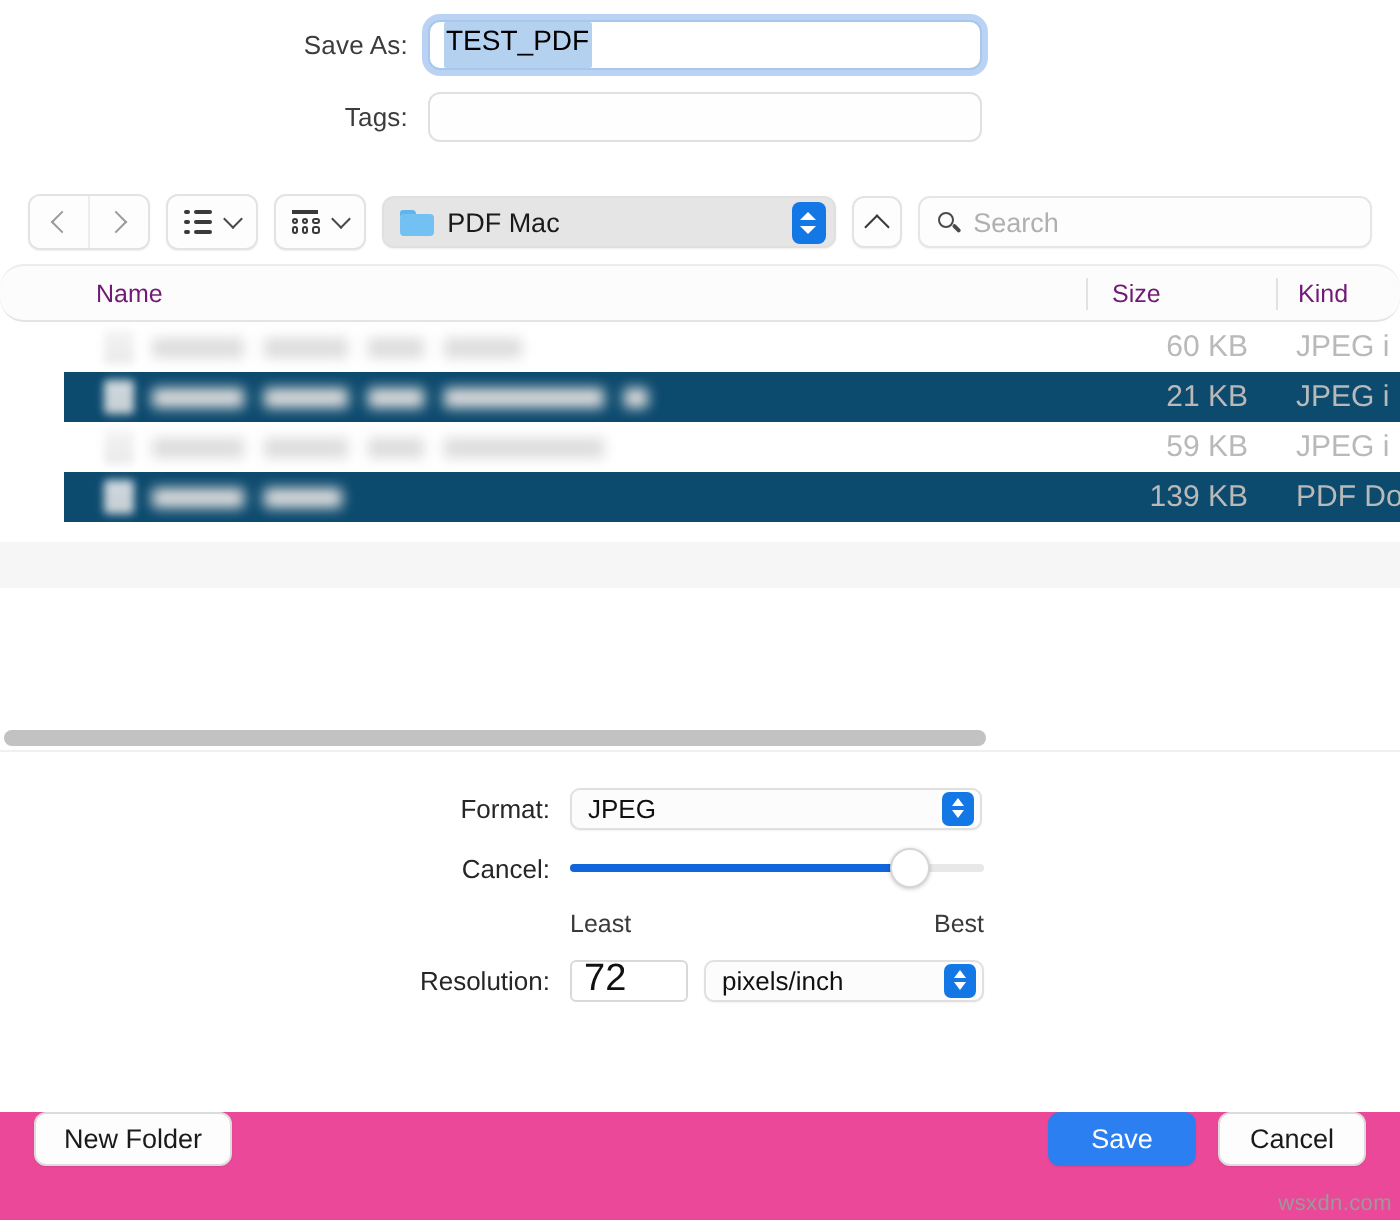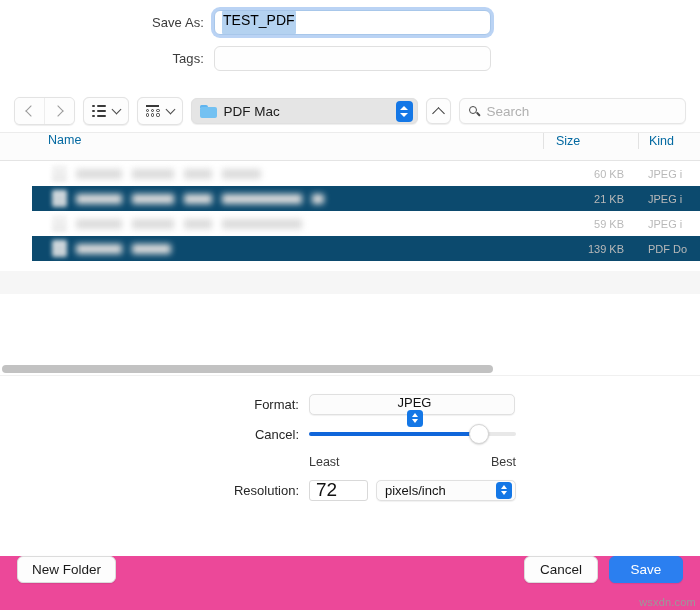--- a/index.html
+++ b/index.html
@@ -251,12 +251,13 @@
   .list-header {
     display: flex;
     height: 27px;
-    align-items: flex-start;
+    align-items: center;
     background: #fcfcfc;
     border-top: 1px solid #ececec;
     border-bottom: 1px solid #e4e4e4;
     font-size: 12.5px;
-    color: #0369a1;
+    color: #701a75;
+    border-radius: 12px;
   }
   .col-name { flex: 1; padding-left: 48px; }
   .col-size { width: 95px; padding-left: 12px; border-left: 1px solid #e2e2e2; box-sizing: border-box; height: 16px; line-height:16px; }

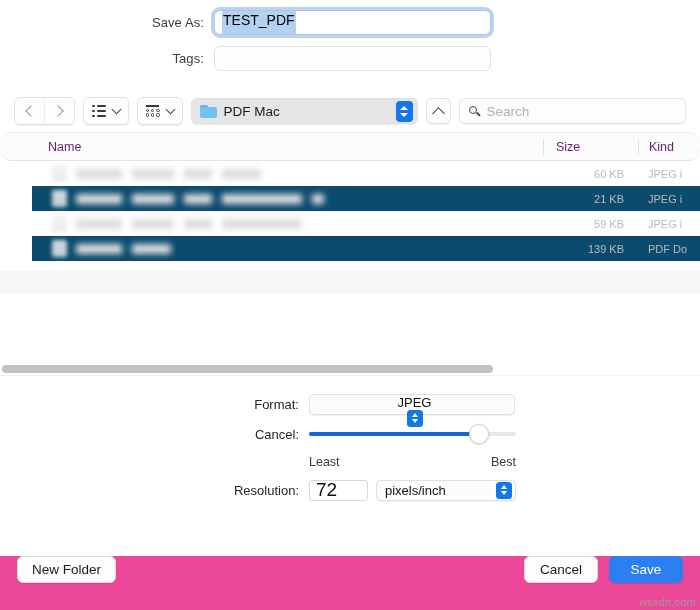--- a/index.html
+++ b/index.html
@@ -273,7 +273,7 @@
     display: flex;
     align-items: center;
     height: 25px;
-    font-size: 11px;
+    font-size: 15px;
     color: #b9b9b9;
     margin-left: 32px;
   }

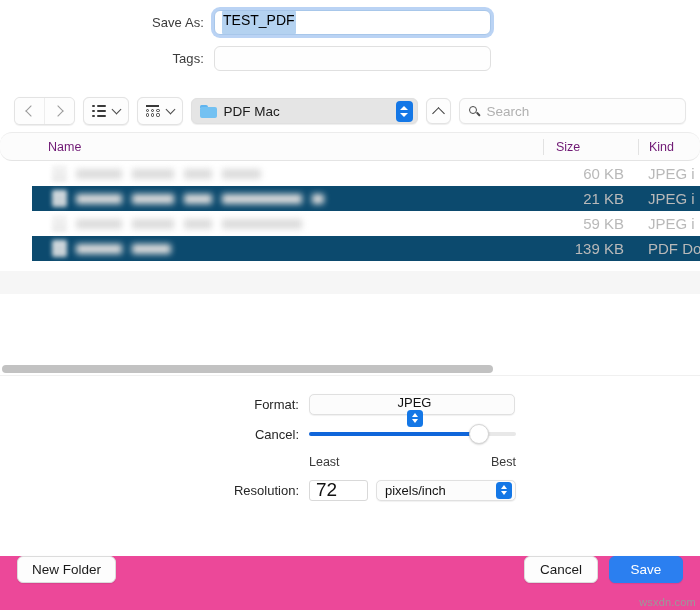--- a/index.html
+++ b/index.html
@@ -346,7 +346,6 @@
     font-size: 13px;
     color: #262626;
     box-sizing: border-box;
-    margin-left: 24px;
   }
   .select-popup {
     height: 21px;

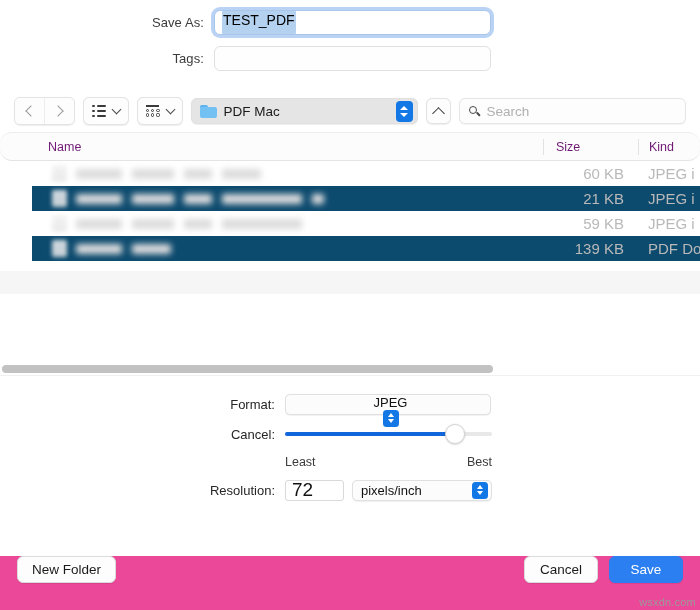--- a/index.html
+++ b/index.html
@@ -383,7 +383,7 @@
   .stepper-sm .tri.up   { border-bottom: 4px solid #fff; }
   .stepper-sm .tri.down { border-top: 4px solid #fff; }
 
-  .format-popup { width: 206px; flex-direction: column; }
+  .format-popup { width: 206px; }
 
   .slider-wrap {
     width: 207px;

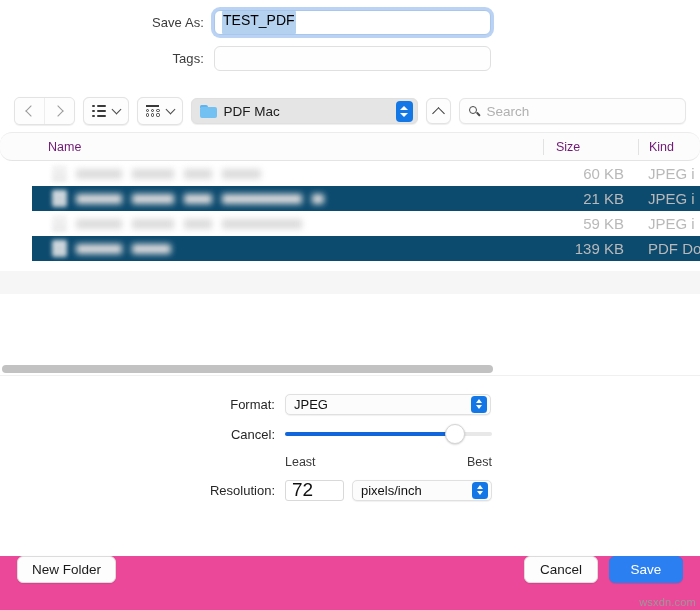--- a/index.html
+++ b/index.html
@@ -687,8 +687,8 @@
     <div class="btn">New Folder</div>
     <div class="spacer"></div>
     <div class="right-btns">
+      <div class="btn primary">Save</div>
       <div class="btn">Cancel</div>
-      <div class="btn primary">Save</div>
     </div>
   </div>
 

